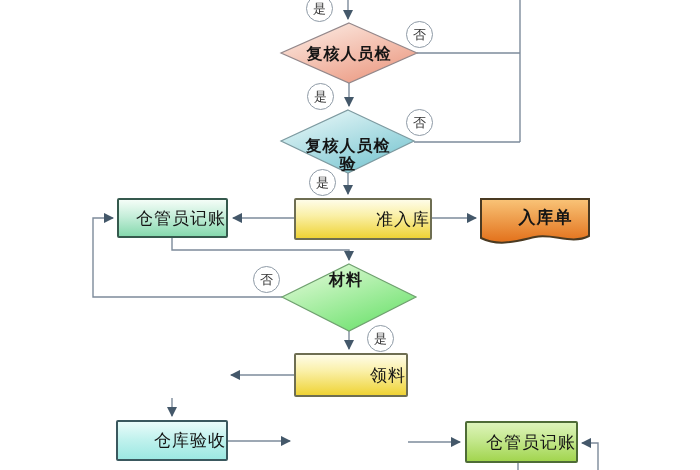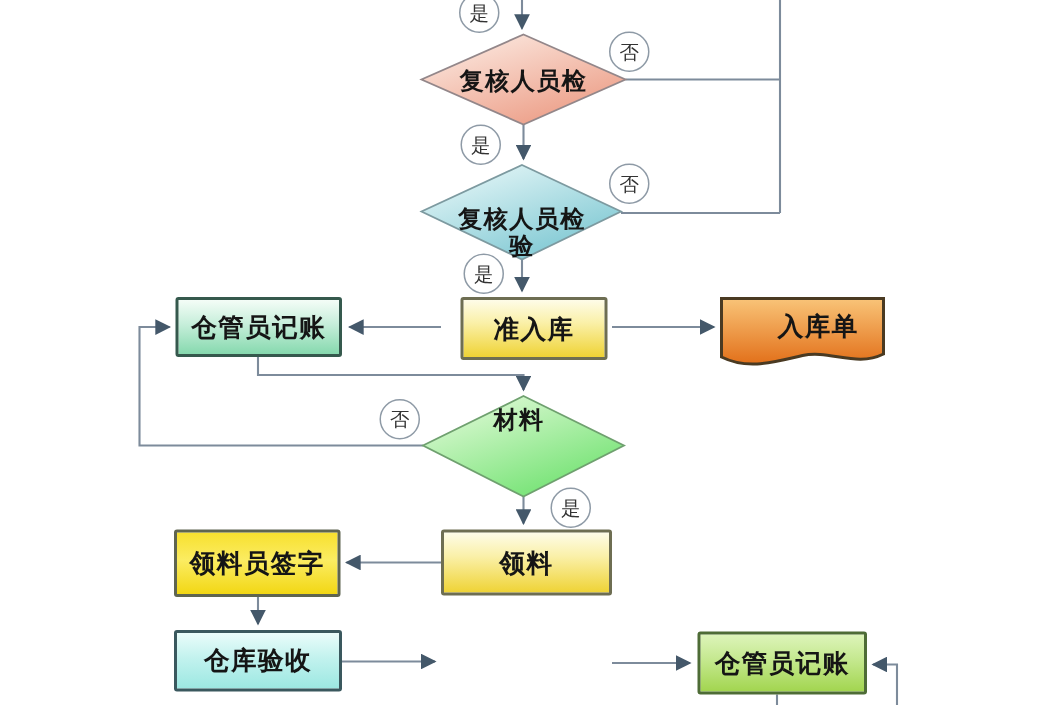--- a/index.html
+++ b/index.html
@@ -12,8 +12,8 @@
 
   .box {
     position:absolute; box-sizing:border-box;
-    display:flex; align-items:center; justify-content:center;
-    font-weight:bold; font-size:17px; color:#151515;
+    display:flex; align-items:center; justify-content:flex-end;
+    font-weight:normal; font-size:17px; color:#151515;
     letter-spacing:1px; border:2px solid #5a6050; border-radius:2px;
     z-index:2; text-align:center;
   }

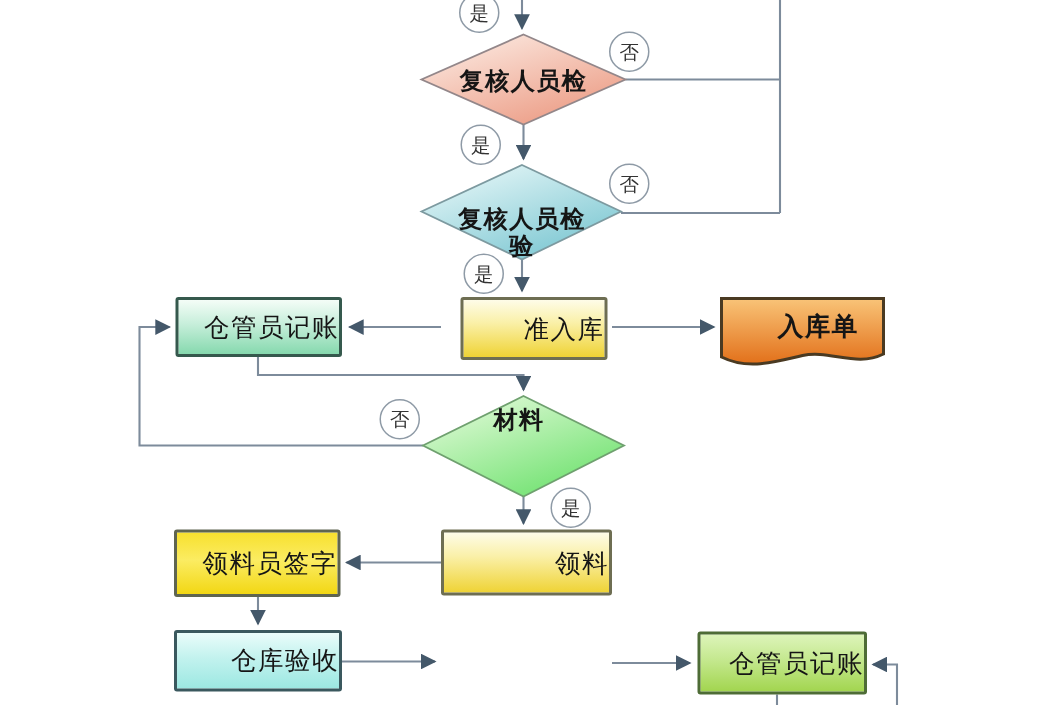--- a/index.html
+++ b/index.html
@@ -112,7 +112,7 @@
     <span>仓管员记账</span>
   </div>
 
-  <div class="box box-yellow" style="left:307px; top:198px; width:98px; height:42px;">
+  <div class="box box-yellow" style="left:294px; top:198px; width:138px; height:42px;">
     <span>准入库</span>
   </div>
 

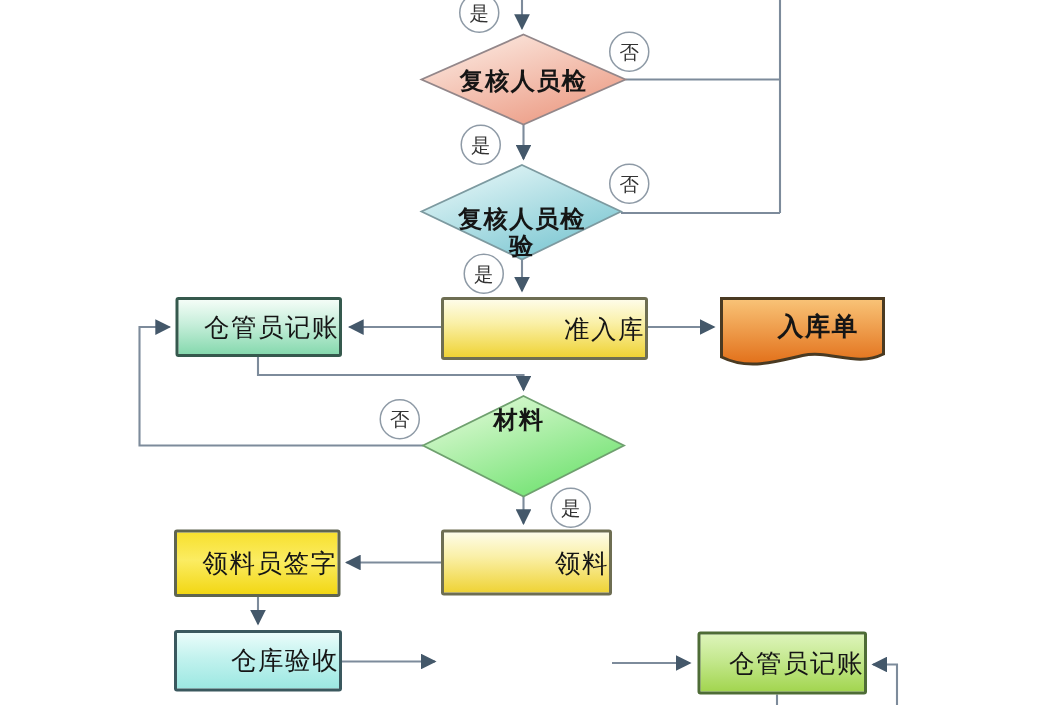--- a/index.html
+++ b/index.html
@@ -124,9 +124,6 @@
     <span>领料</span>
   </div>
 
-  <div class="box box-yellow-bright" style="left:116px; top:353px; width:111px; height:45px;">
-    <span>领料员签字</span>
-  </div>
 
   <div class="box box-cyan" style="left:116px; top:420px; width:112px; height:41px;">
     <span>仓库验收</span>

